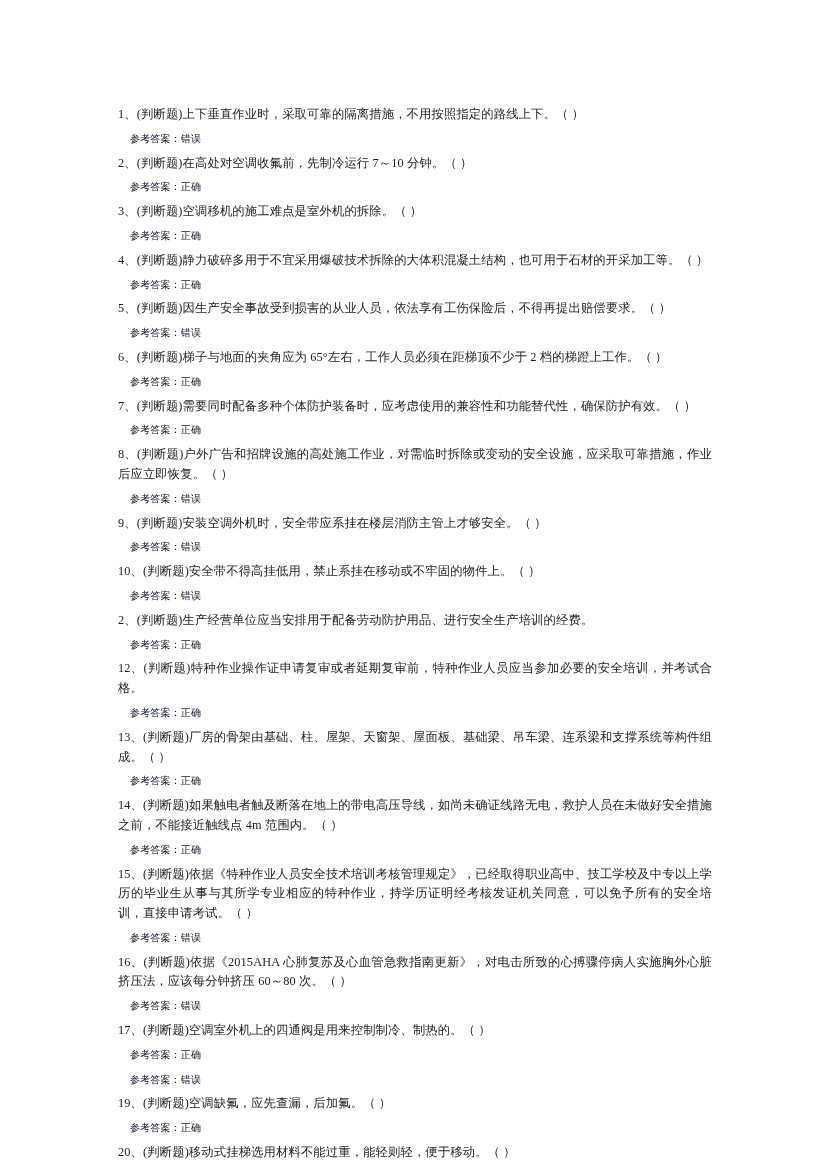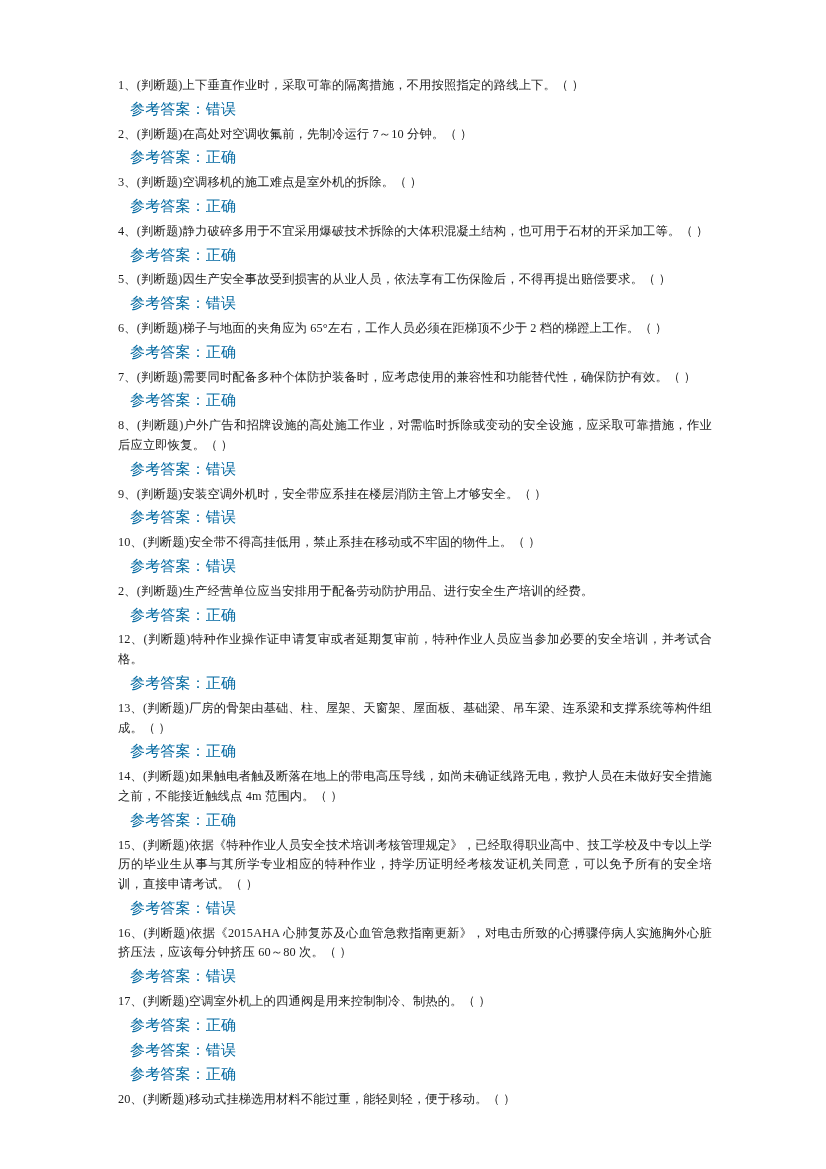--- a/index.html
+++ b/index.html
@@ -18,7 +18,7 @@
     width: 826px;
     height: 839px;
     box-sizing: border-box;
-    padding: 76px 118px 0 118px;
+    padding: 105px 118px 0 118px;
     background: #ffffff;
   }
   .doc-body {

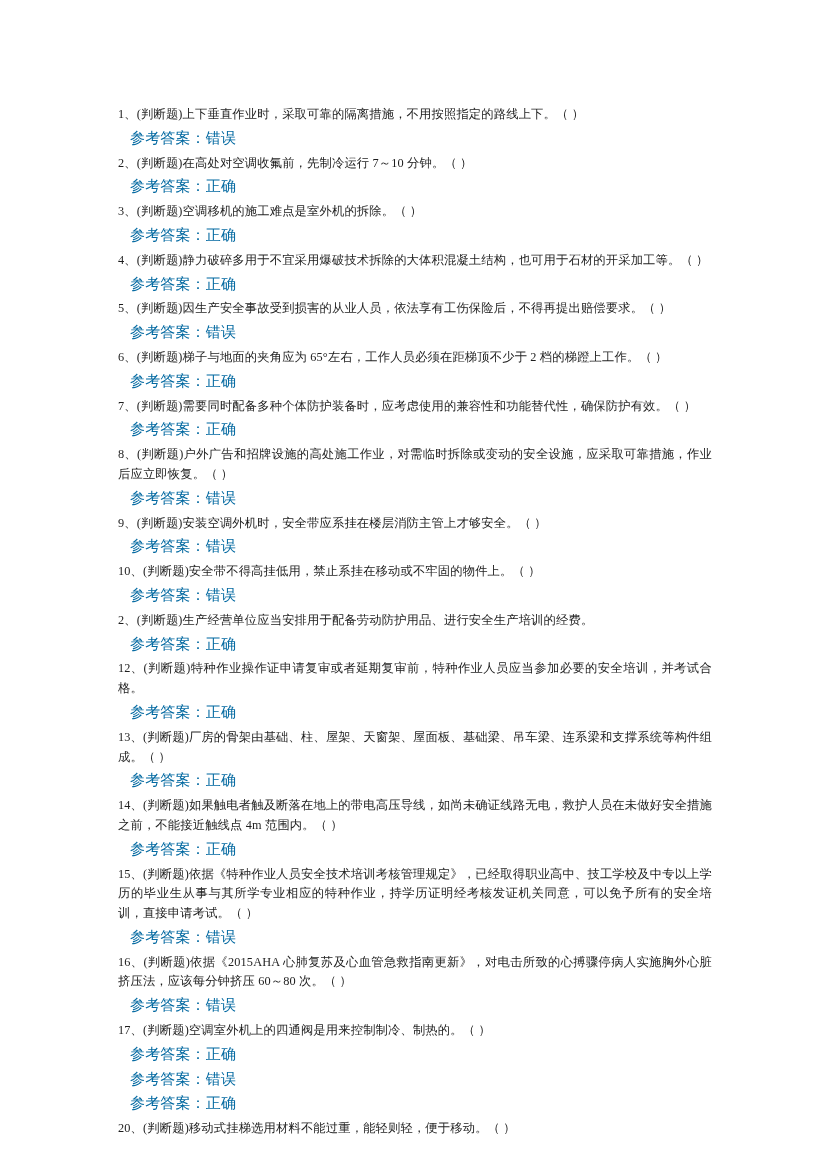--- a/index.html
+++ b/index.html
@@ -37,11 +37,11 @@
     color: #1d1d1d;
   }
   .a-text {
-    font-size: 15px;
+    font-size: 10px;
     line-height: 19.8px;
     margin: 0 0 5px 0;
     letter-spacing: 0.15px;
-    color: #0369a1;
+    color: #0f172a;
     text-indent: 12px;
   }
 </style>

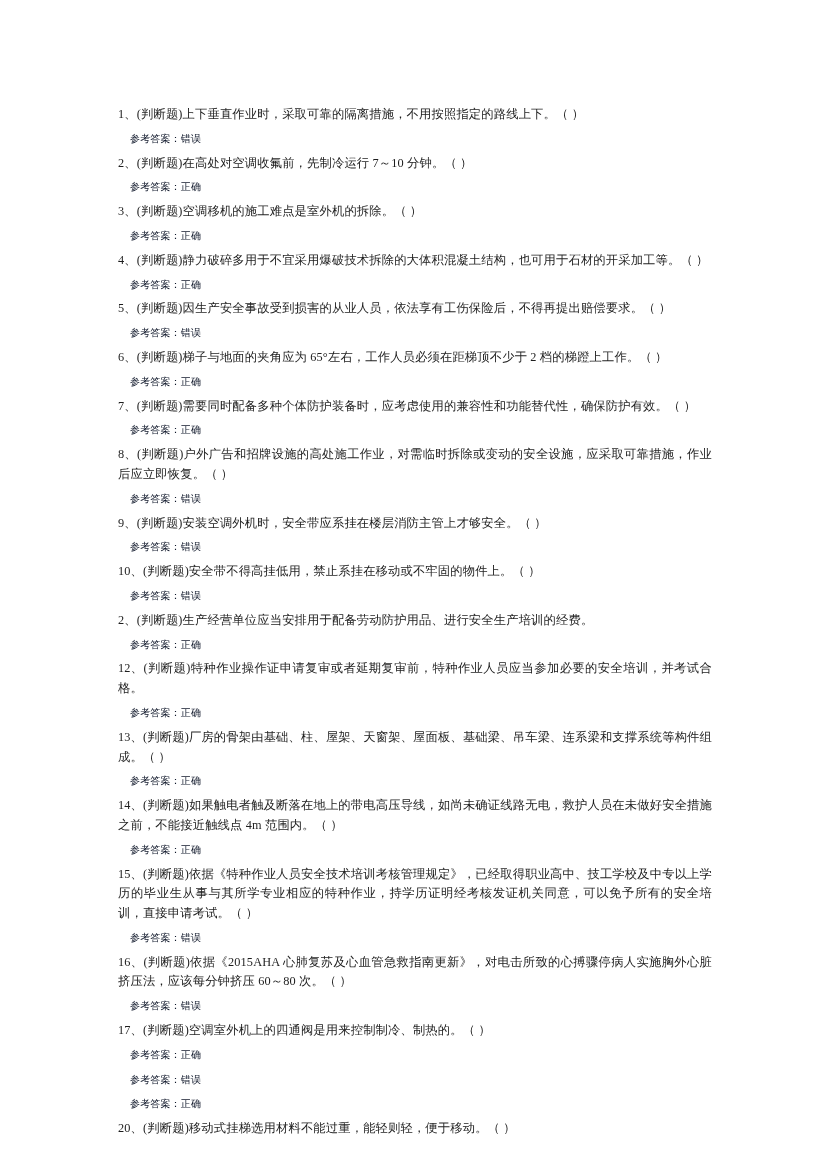--- a/index.html
+++ b/index.html
@@ -141,6 +141,7 @@
     </div>
 
     <div class="q-block">
+      <p class="q-text">19、(判断题)空调缺氟，应先查漏，后加氟。（ ）</p>
       <p class="a-text">参考答案：正确</p>
     </div>
 

